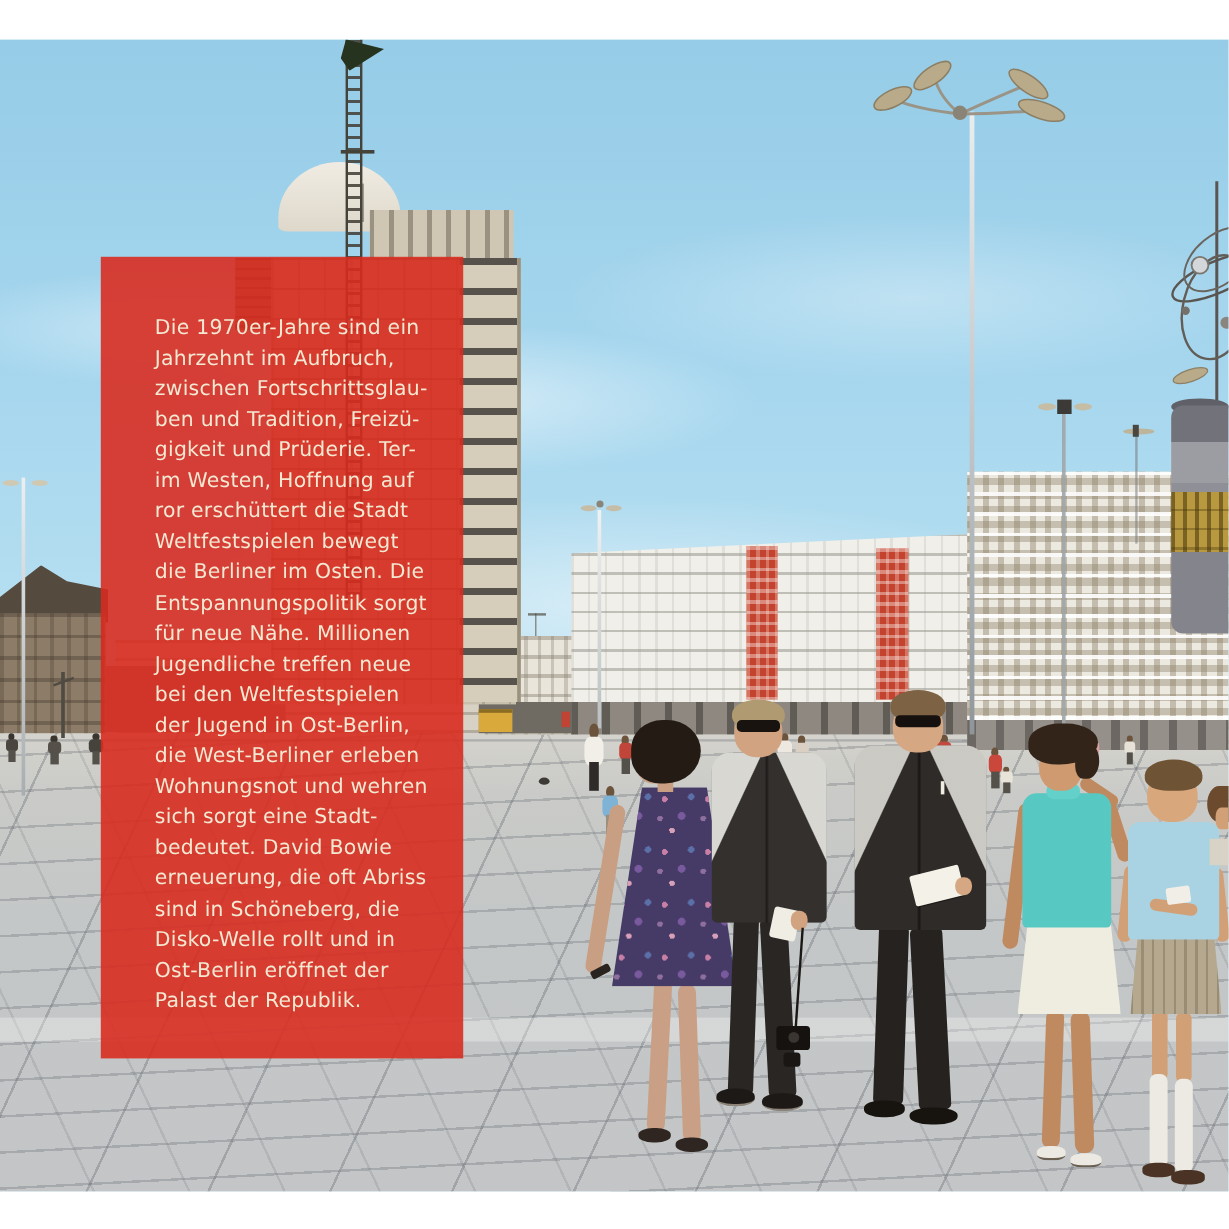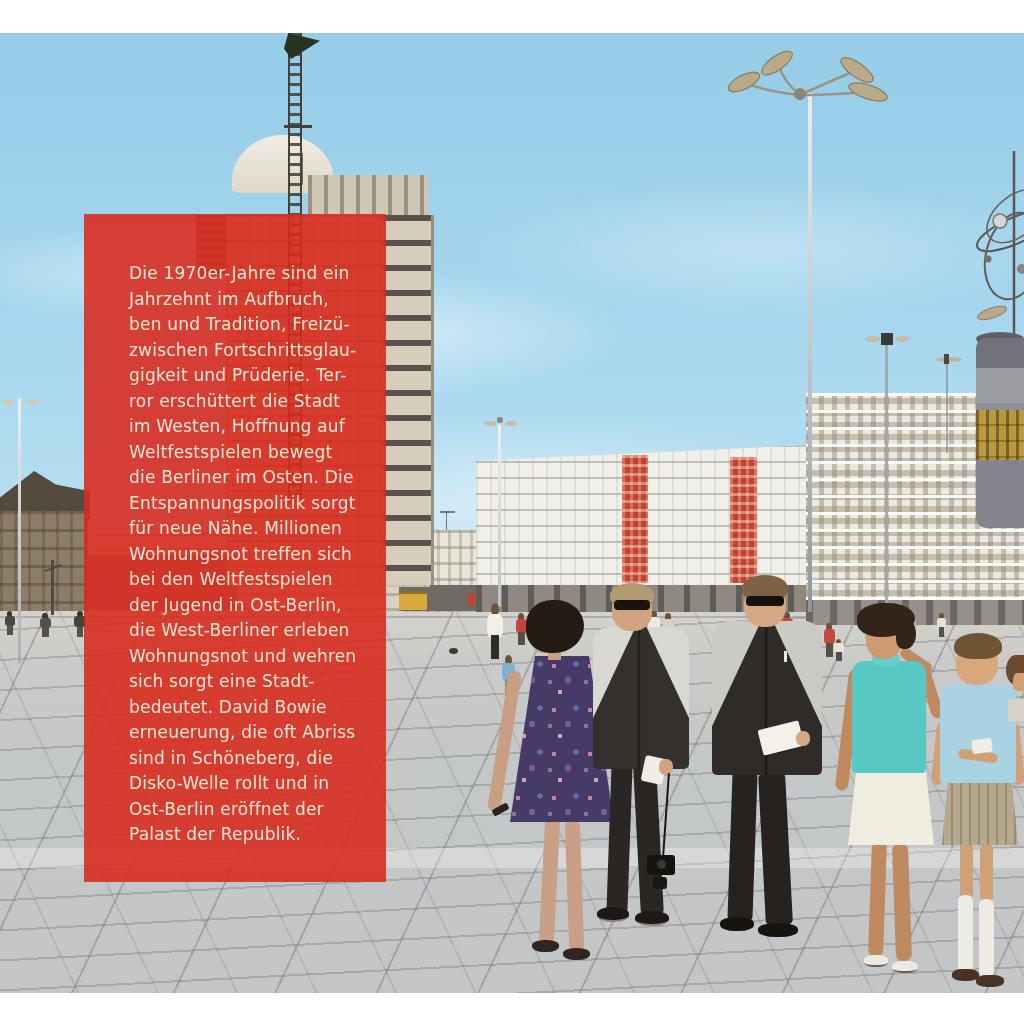--- a/index.html
+++ b/index.html
@@ -337,8 +337,8 @@
       <div class="infotext">
           <div class="tl">Die 1970er-Jahre sind ein</div>
           <div class="tl">Jahrzehnt im Aufbruch,</div>
+          <div class="tl">zwischen Fortschrittsglau-</div>
           <div class="tl">ben und Tradition, Freizü-</div>
-          <div class="tl">zwischen Fortschrittsglau-</div>
           <div class="tl">gigkeit und Prüderie. Ter-</div>
           <div class="tl">ror erschüttert die Stadt</div>
           <div class="tl">im Westen, Hoffnung auf</div>

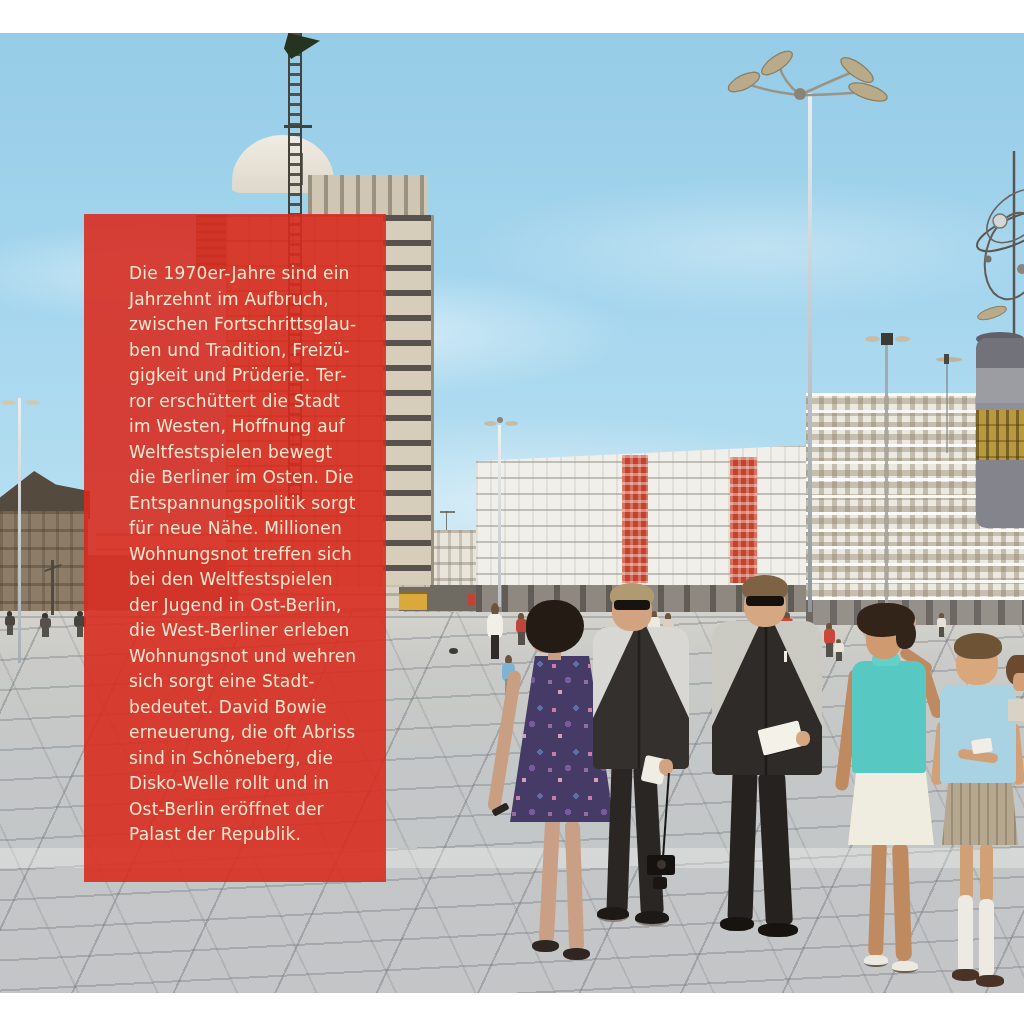--- a/index.html
+++ b/index.html
@@ -340,8 +340,8 @@
           <div class="tl">zwischen Fortschrittsglau-</div>
           <div class="tl">ben und Tradition, Freizü-</div>
           <div class="tl">gigkeit und Prüderie. Ter-</div>
+          <div class="tl">im Westen, Hoffnung auf</div>
           <div class="tl">ror erschüttert die Stadt</div>
-          <div class="tl">im Westen, Hoffnung auf</div>
           <div class="tl">Weltfestspielen bewegt</div>
           <div class="tl">die Berliner im Osten. Die</div>
           <div class="tl">Entspannungspolitik sorgt</div>

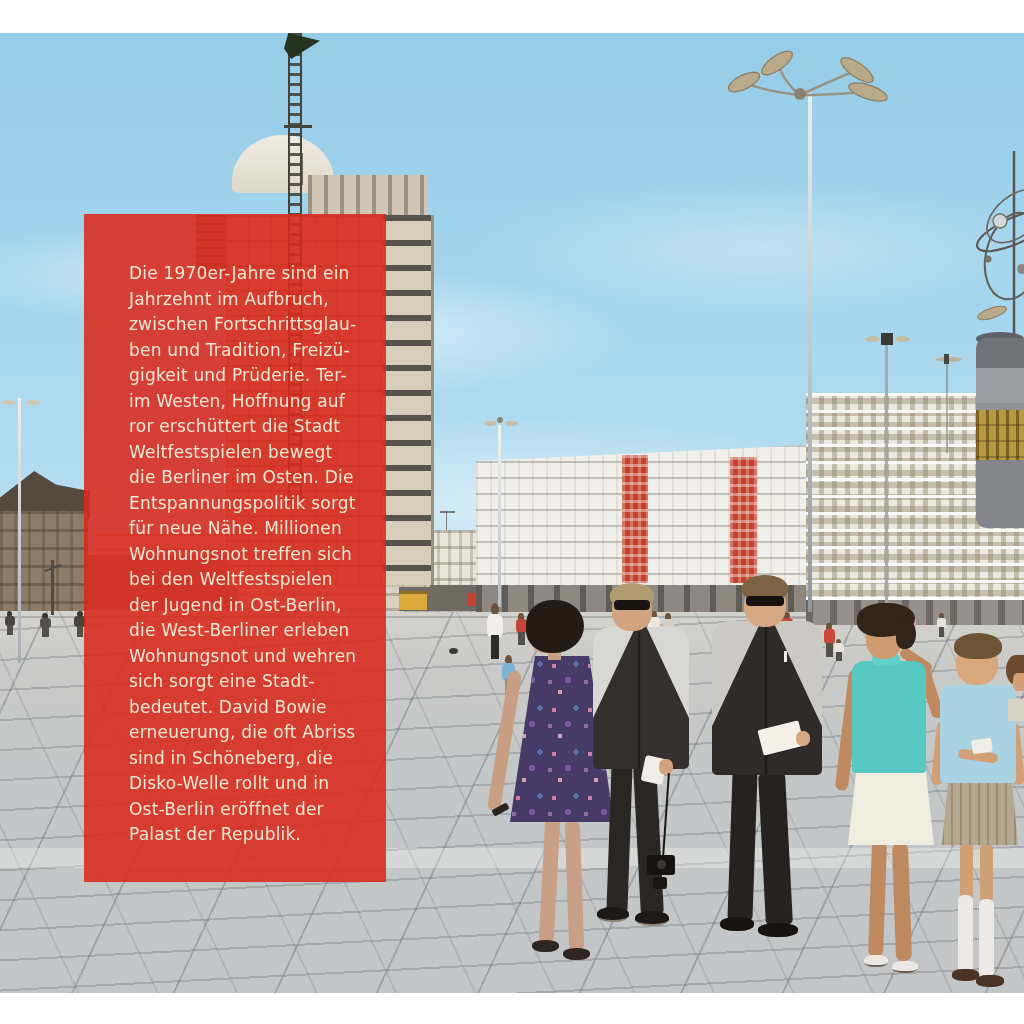--- a/index.html
+++ b/index.html
@@ -346,7 +346,7 @@
           <div class="tl">die Berliner im Osten. Die</div>
           <div class="tl">Entspannungspolitik sorgt</div>
           <div class="tl">für neue Nähe. Millionen</div>
-          <div class="tl">Wohnungsnot treffen sich</div>
+          <div class="tl">Jugendliche treffen neue</div>
           <div class="tl">bei den Weltfestspielen</div>
           <div class="tl">der Jugend in Ost-Berlin,</div>
           <div class="tl">die West-Berliner erleben</div>

